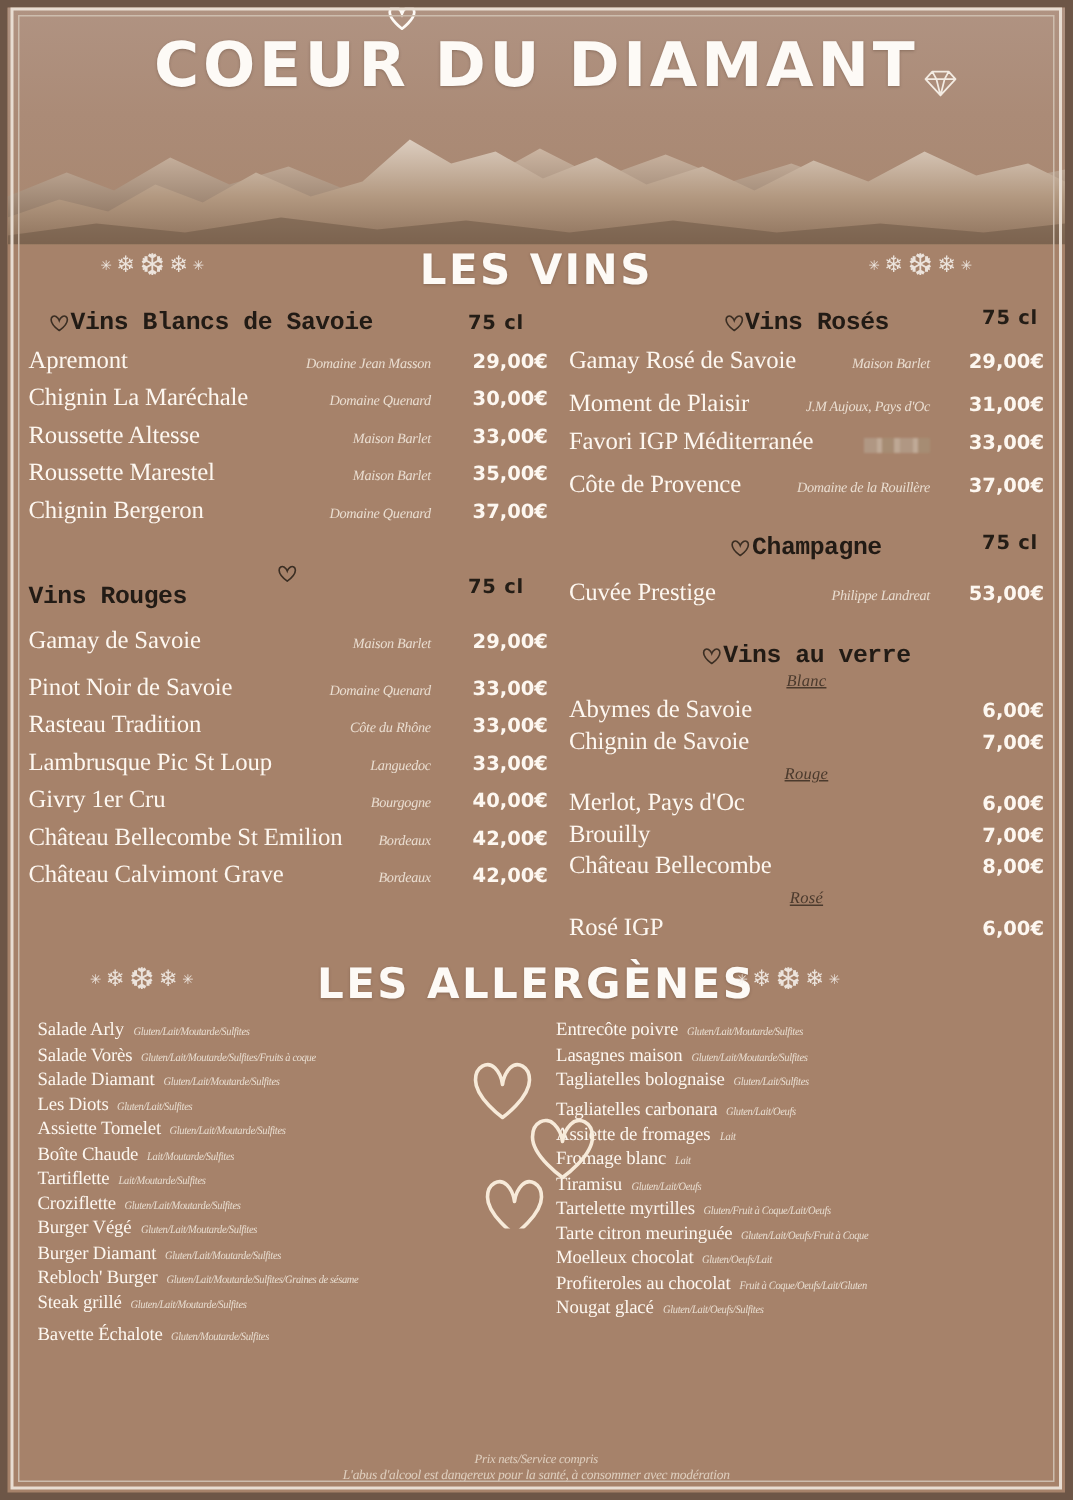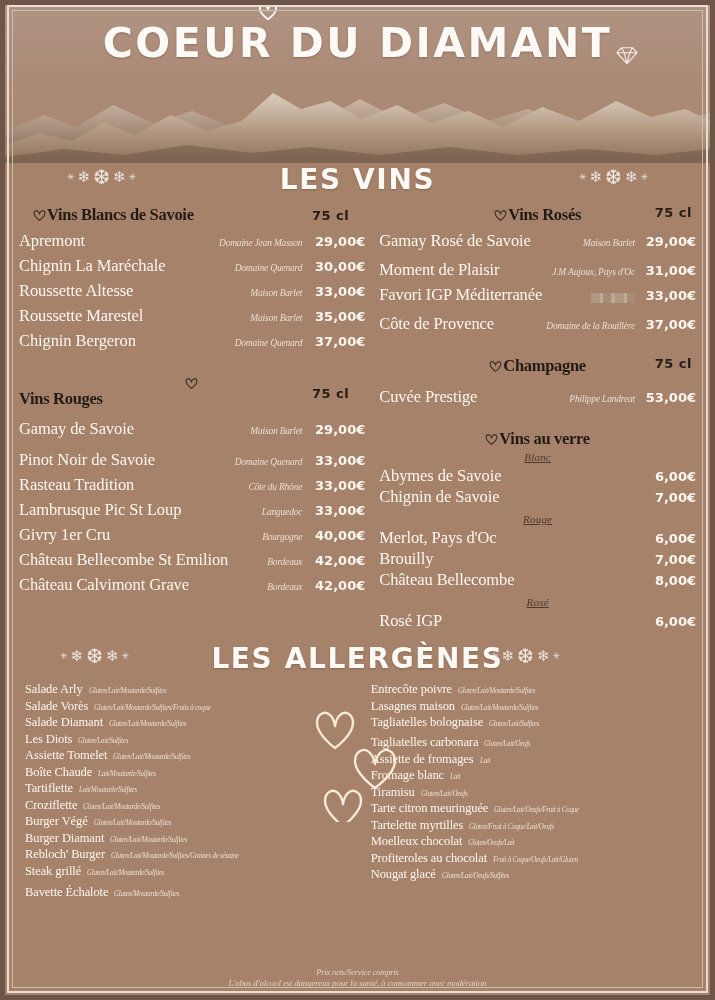--- a/index.html
+++ b/index.html
@@ -102,7 +102,7 @@
     margin: 6px 0 6px 0;
   }
   .cat-name {
-    font-family: Liberation Serif, serif;
+    font-family: Liberation Mono, monospace;
     font-weight: bold;
     font-size: 16.5px;
     color: #221b15;

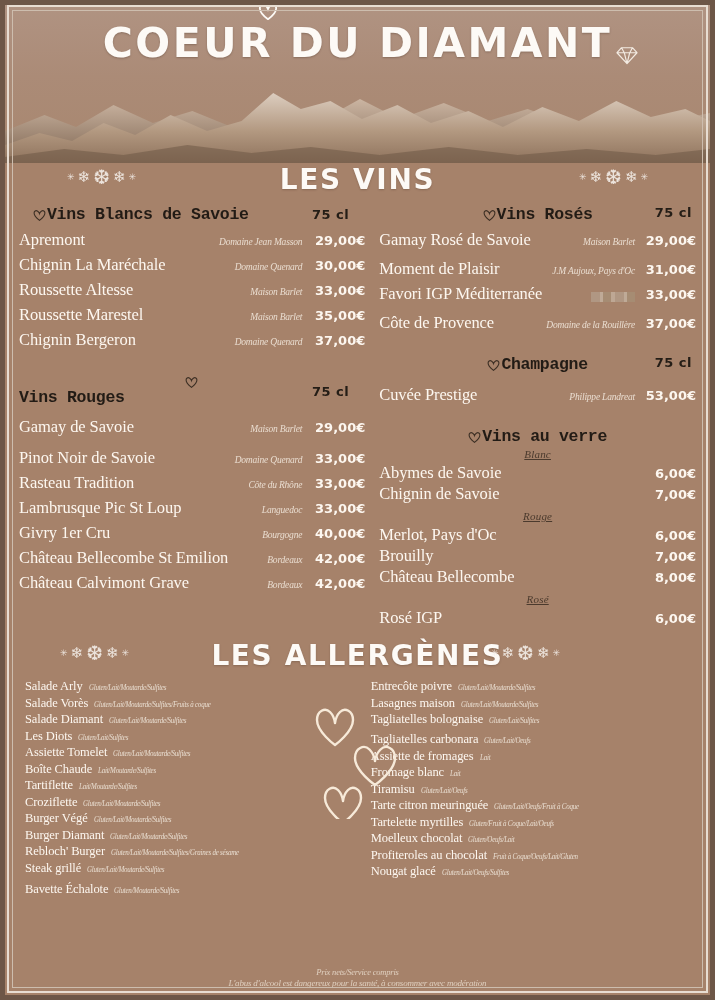--- a/index.html
+++ b/index.html
@@ -123,7 +123,7 @@
   .cat.c-center { justify-content: center; position: relative; }
   .cat.c-center .cat-vol { position: absolute; right: 4px; }
 
-  .row { display: flex; align-items: baseline; margin-bottom: 5px; }
+  .row { display: flex; align-items: baseline; margin-bottom: 5px; gap: 15px; }
   .w-name {
     font-family: "Liberation Serif", serif;
     font-size: 16.5px;

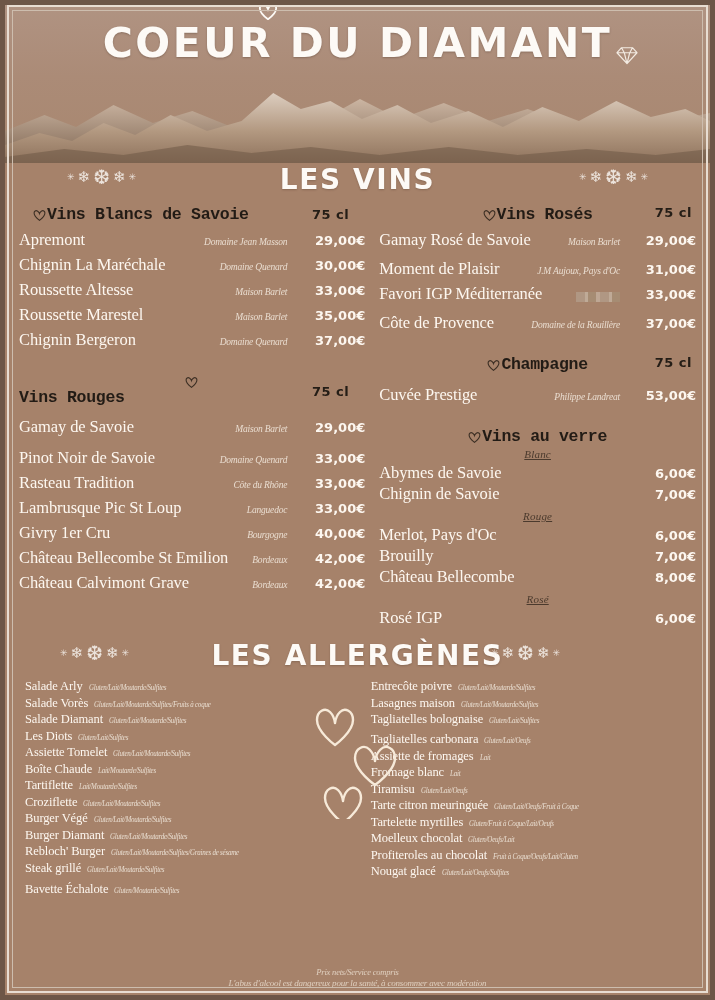--- a/index.html
+++ b/index.html
@@ -561,12 +561,12 @@
             <span class="al-tags">Gluten/Lait/Oeufs</span>
           </div>
         <div class="al-row">
+            <span class="al-name">Tartelette myrtilles</span>
+            <span class="al-tags">Gluten/Fruit à Coque/Lait/Oeufs</span>
+          </div>
+        <div class="al-row">
             <span class="al-name">Tarte citron meuringuée</span>
             <span class="al-tags">Gluten/Lait/Oeufs/Fruit à Coque</span>
-          </div>
-        <div class="al-row">
-            <span class="al-name">Tartelette myrtilles</span>
-            <span class="al-tags">Gluten/Fruit à Coque/Lait/Oeufs</span>
           </div>
         <div class="al-row">
             <span class="al-name">Moelleux chocolat</span>

